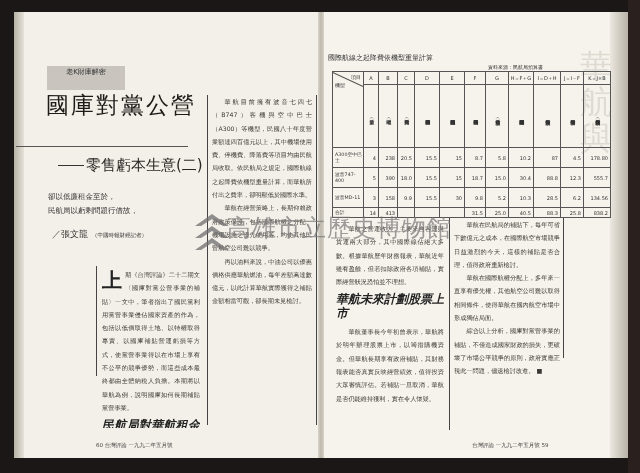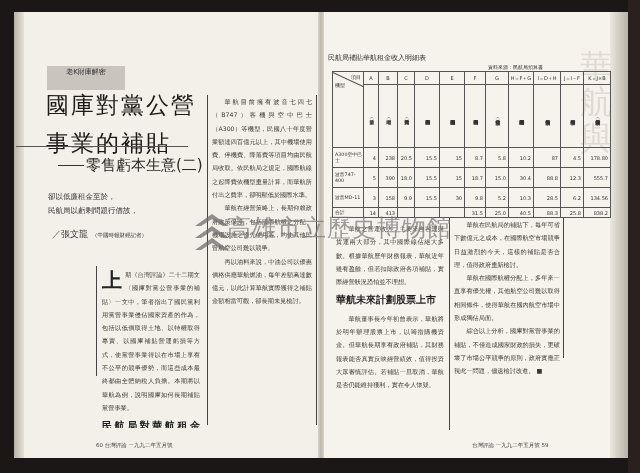--- a/index.html
+++ b/index.html
@@ -96,7 +96,7 @@
 
 <div class="footer-left">60 台灣評論 一九九二年五月號</div>
 
-<div class="table-title">民航局補貼華航租金收入明細表</div>
+<div class="table-title">國際航線之起降費依機型重量計算</div>
 <div class="table-source">資料來源：民航局預算書</div>
 
 <table class="data">

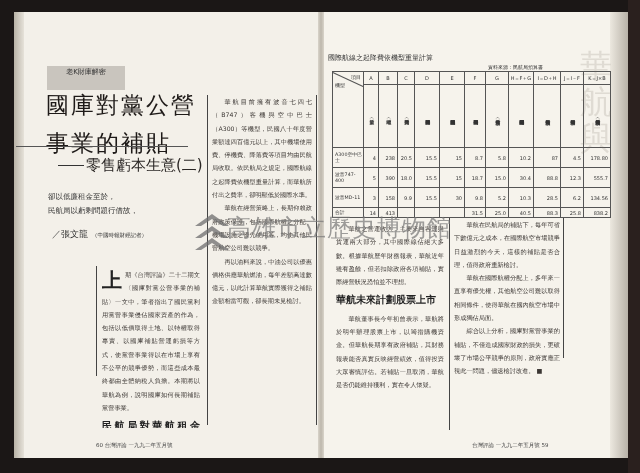--- a/index.html
+++ b/index.html
@@ -69,7 +69,6 @@
 <div class="section-tag">老K財庫解密</div>
 <div class="title">
   <div>國庫對黨公營</div>
-  <div>事業的補貼</div>
 </div>
 <div class="title-rule"></div>
 <div class="subtitle"><span class="dash"></span><span>零售虧本生意(二)</span></div>

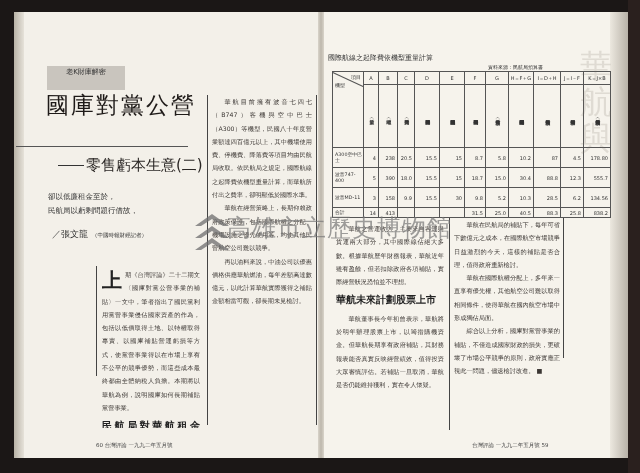--- a/index.html
+++ b/index.html
@@ -23,7 +23,7 @@
 
   .col{position:absolute;font-family:"DejaVu Sans",sans-serif;font-size:6.2px;line-height:13.3px;color:#3b3633;text-align:justify;overflow:hidden;}
   .col p{margin:0;text-indent:2em;}
-  .col h4{margin:5px 0 5px;font-size:10px;font-weight:bold;color:#222;}
+  .col h4{margin:5px 0 5px;font-size:12px;font-weight:bold;color:#222;font-style:italic;}
   .vrule{position:absolute;width:1px;background:#444;}
 
   .dropcap{float:left;font-size:20px;line-height:20px;margin:2px 3px 0 0;font-weight:bold;color:#222;}

